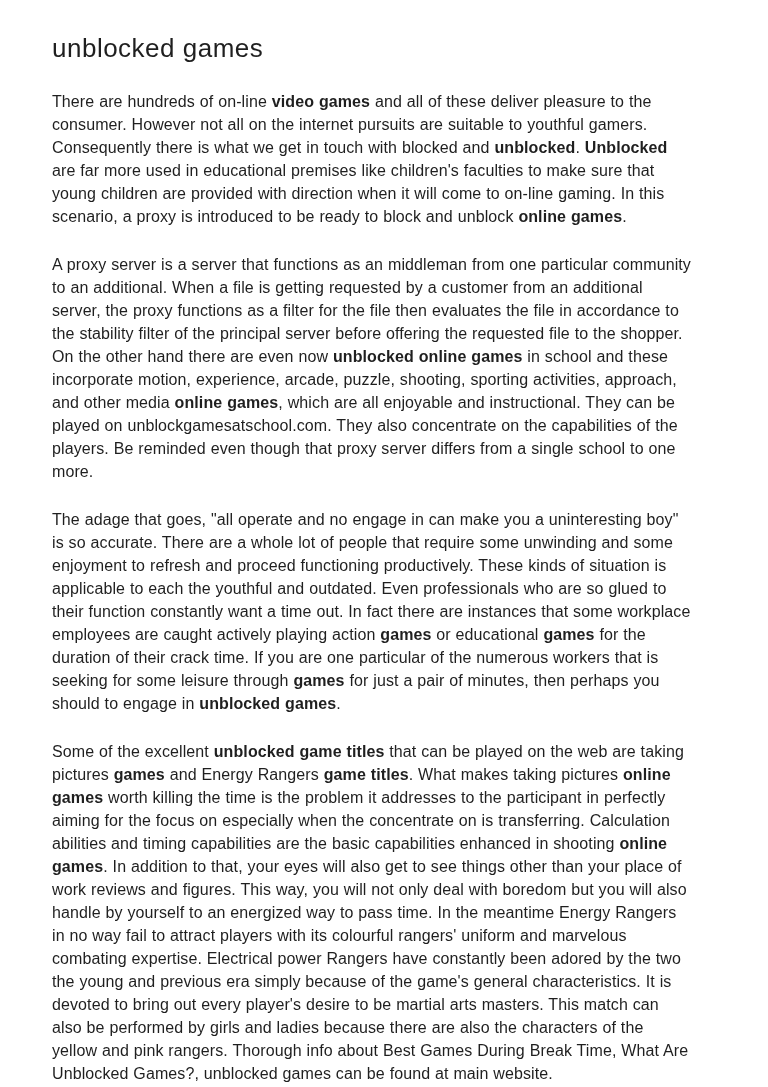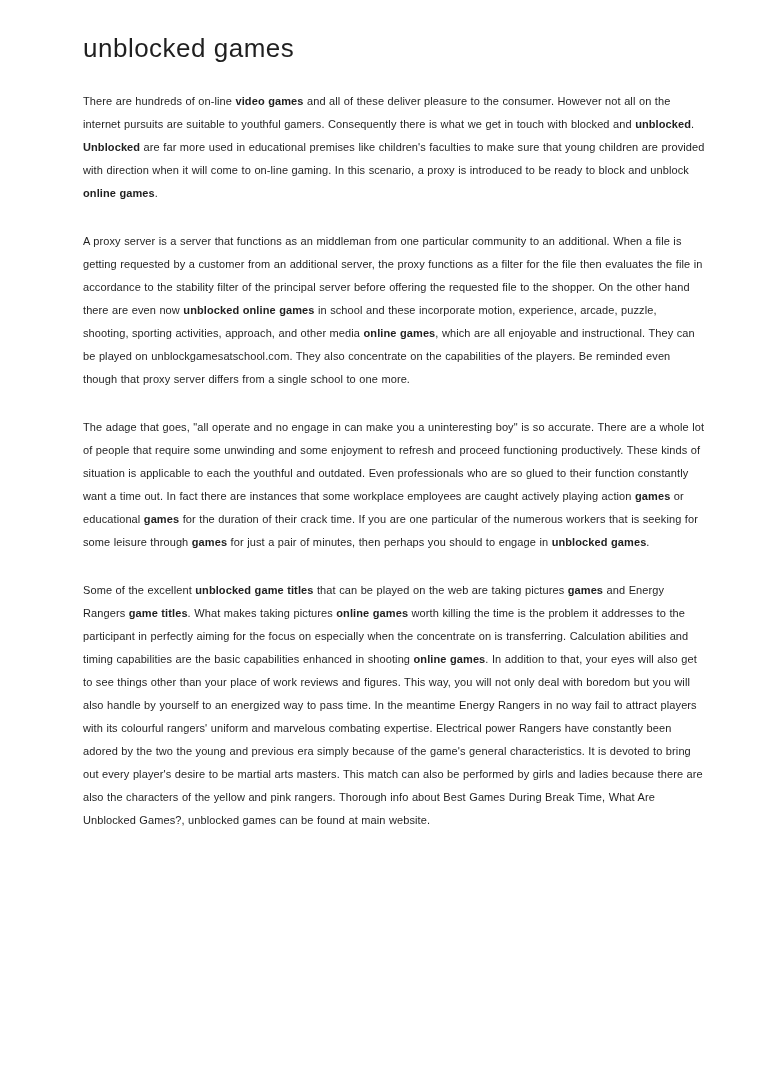--- a/index.html
+++ b/index.html
@@ -18,7 +18,7 @@
     width: 768px;
     height: 1087px;
     background: #ffffff;
-    padding: 33px 63px 0 83px;
+    padding: 33px 63px 0 52px;
   }
   .doc-title {
     font-size: 26px;

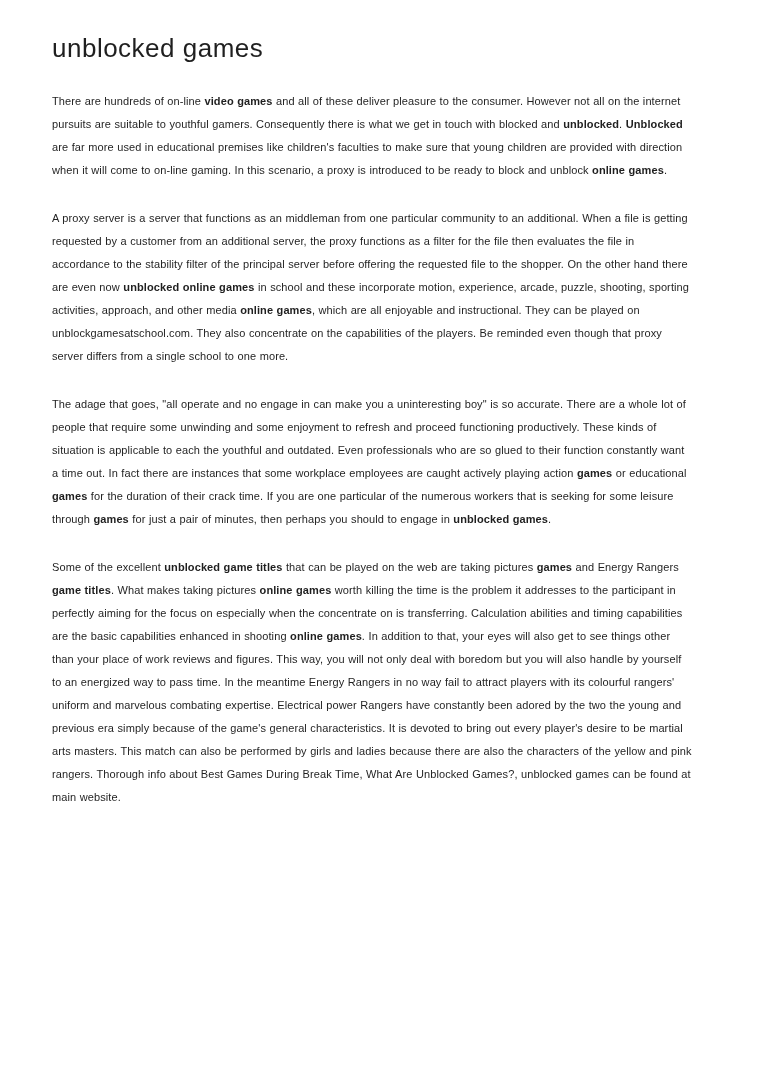--- a/index.html
+++ b/index.html
@@ -29,7 +29,7 @@
     margin: 0 0 26px 0;
   }
   .para {
-    font-size: 11px;
+    font-size: 16px;
     line-height: 23px;
     color: #1f1f1f;
     margin: 12px 0 25px 0;

